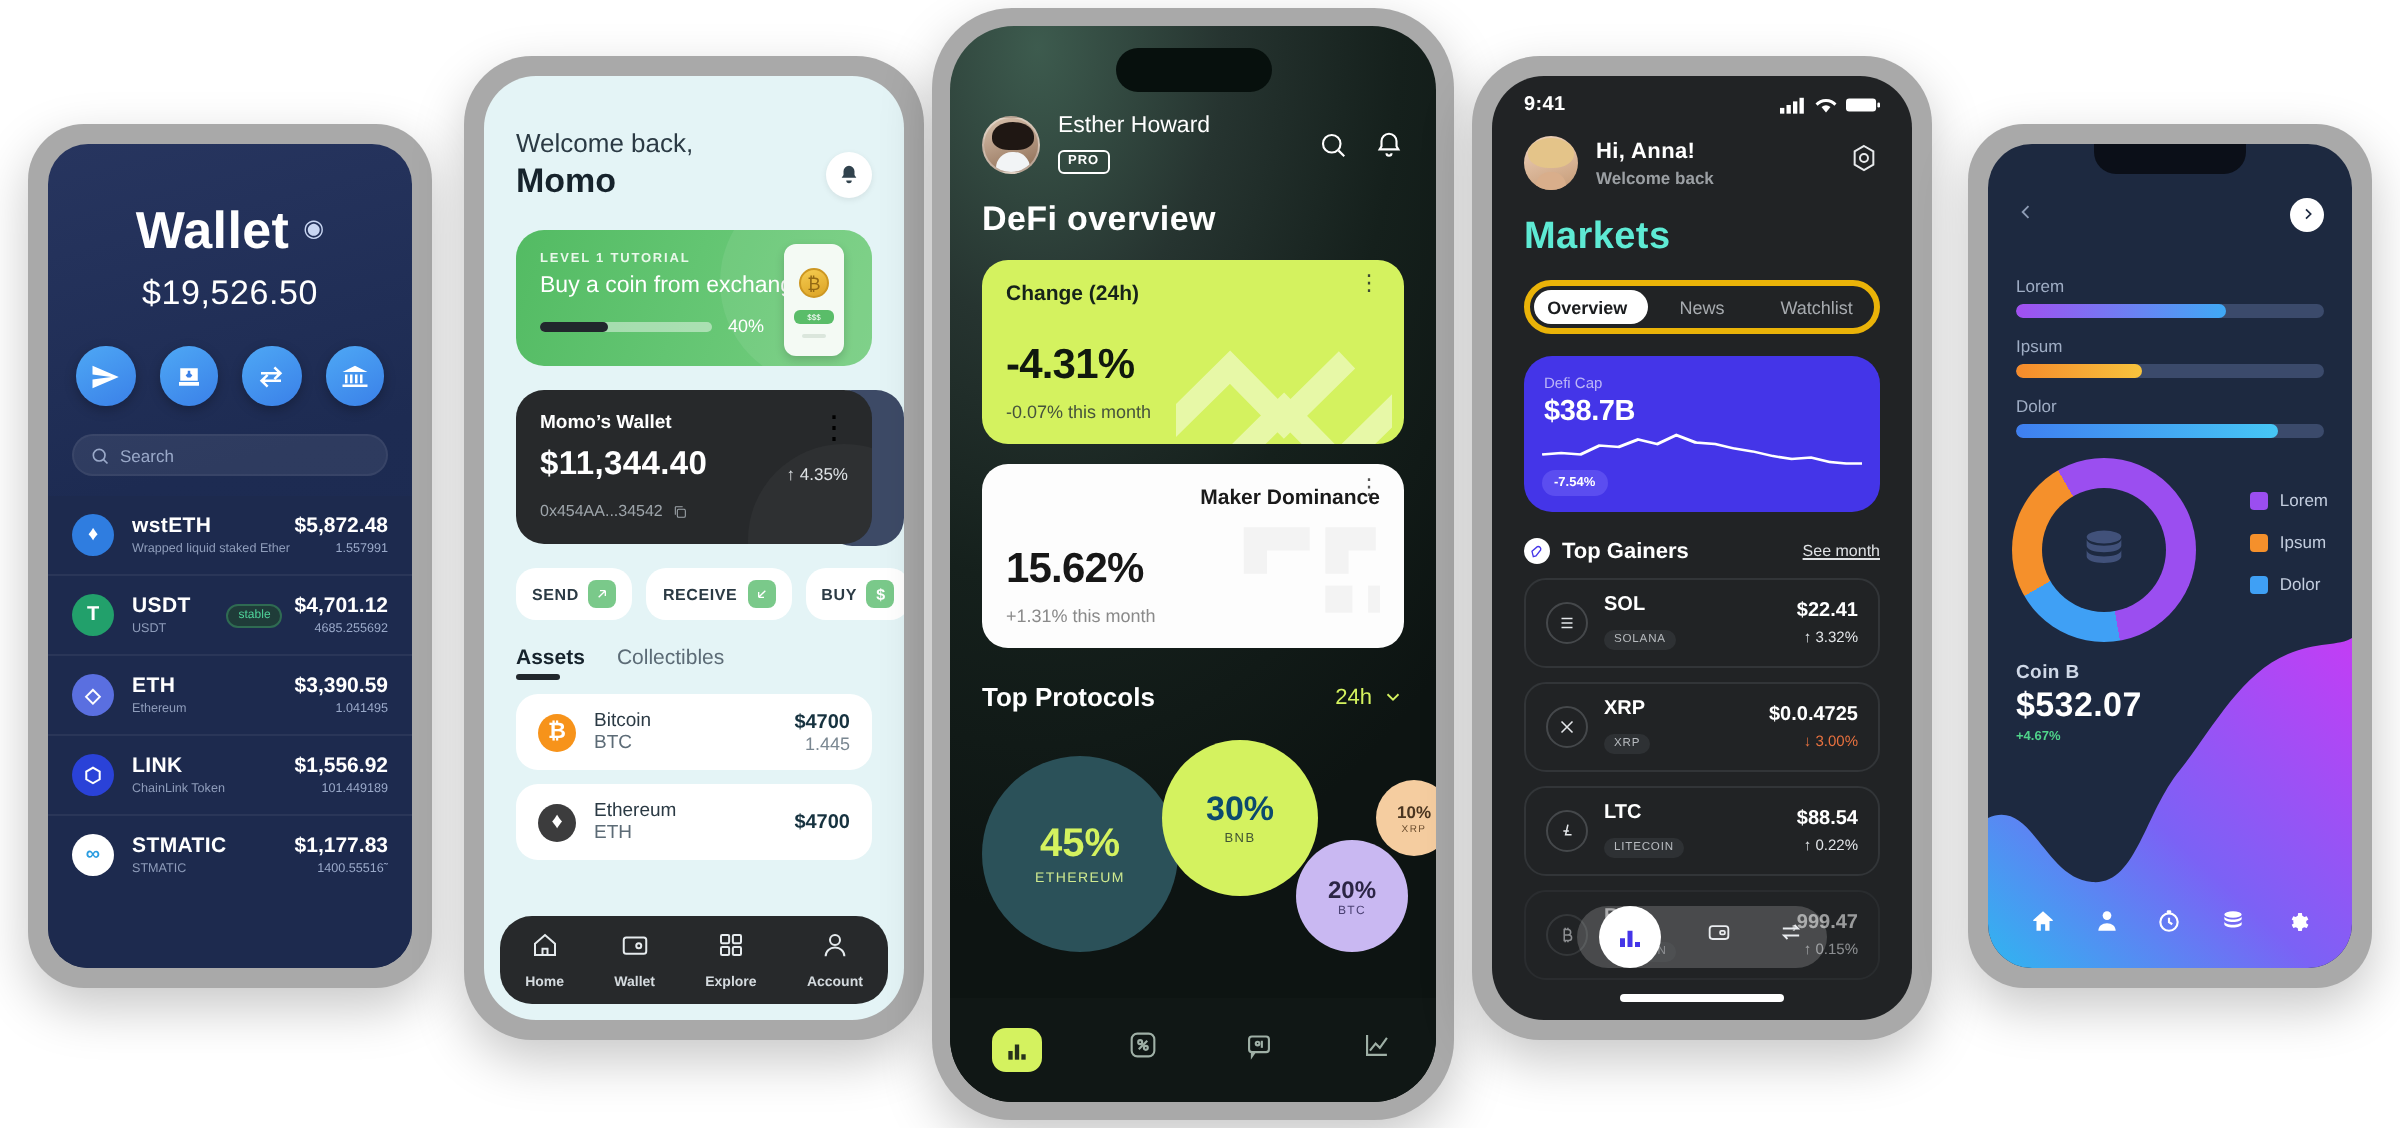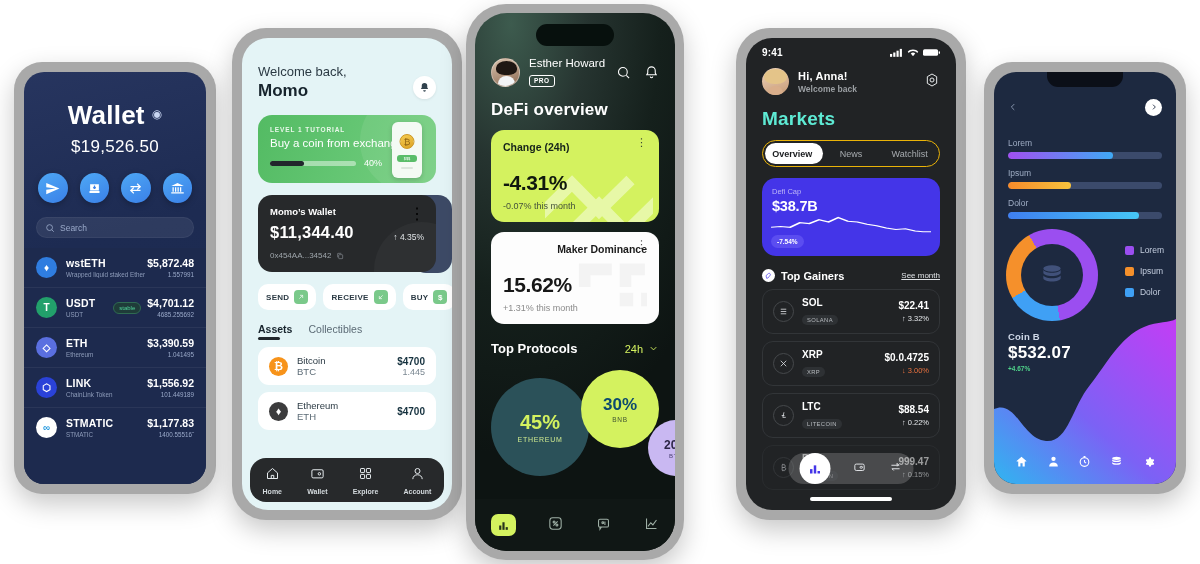--- a/index.html
+++ b/index.html
@@ -132,7 +132,7 @@
   .p2-nv span { display: block; font-size: 7px; margin-top: 3px; font-weight: 700; }
 
   
-  #phone3 { left: 466px; top: 4px; width: 218px; height: 556px; border-radius: 40px; padding: 9px;}
+  #phone3 { left: 466px; top: 4px; width: 261px; height: 556px; border-radius: 40px; padding: 9px;}
   #phone3 .screen { border-radius: 32px; background: radial-gradient(120% 80% at 18% 2%, #3d5b4e 0%, #263430 32%, #15201c 62%, #0d1412 100%); }
   .p3-notch { position: absolute; left: 50%; transform: translateX(-50%); top: 11px; width: 78px; height: 22px; border-radius: 12px; background: #07100d; }
   .p3-head { display: flex; align-items: center; padding: 44px 16px 0; }

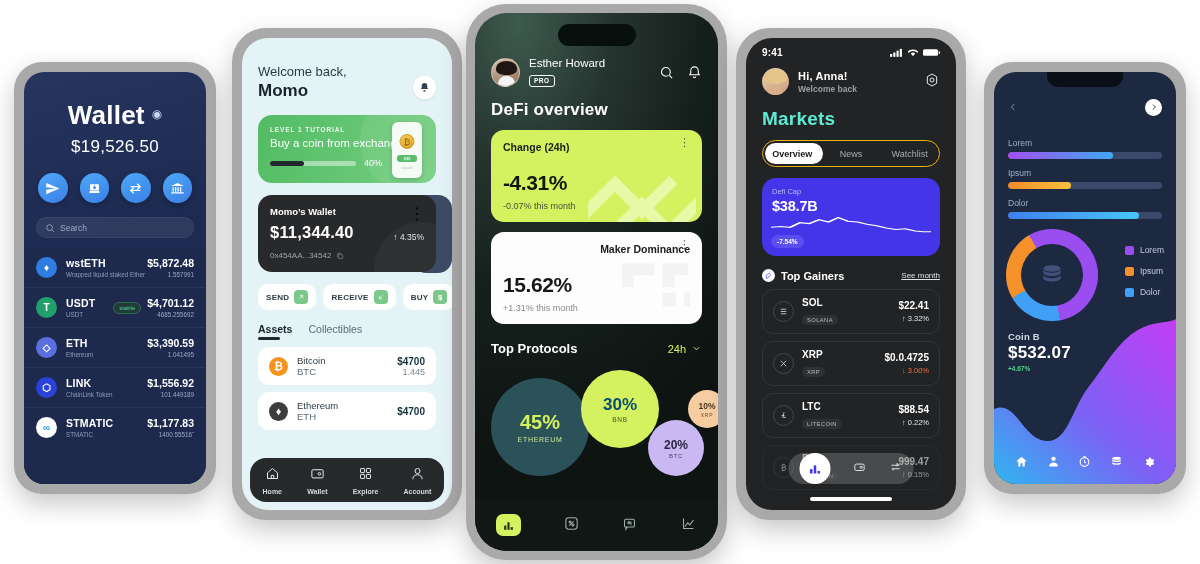--- a/index.html
+++ b/index.html
@@ -201,7 +201,7 @@
   .p4-ut i { display:block; font-size: 8.5px; color: #9b9fa3; font-style: normal; margin-top: 2px; font-weight: bold;}
   .p4-gear svg { width: 16px; height: 16px; stroke: #e8eaec; fill:none; stroke-width: 1.5;}
   .p4-h1 { font-size: 19px; font-weight: 700; color: #5eead4; padding: 13px 16px 0; letter-spacing: .2px;}
-  .p4-seg { margin: 10px 16px 0; height: 27px; border-radius: 14px; border: 1px solid #eab308; display: flex; align-items: center; position: relative;}
+  .p4-seg { margin: 10px 16px 0; height: 27px; border-radius: 14px; border: 3px solid #eab308; display: flex; align-items: center; position: relative;}
   .p4-sg { flex: 1 1 0; text-align: center; font-size: 9px; color: #a7abaf; z-index: 1;}
   .p4-sg.on { color: #1a1c1e; font-weight: 700;}
   .p4-sg-pill { position: absolute; left: 2px; top: 2px; bottom: 2px; width: 33%; border-radius: 13px; background: #fff;}

